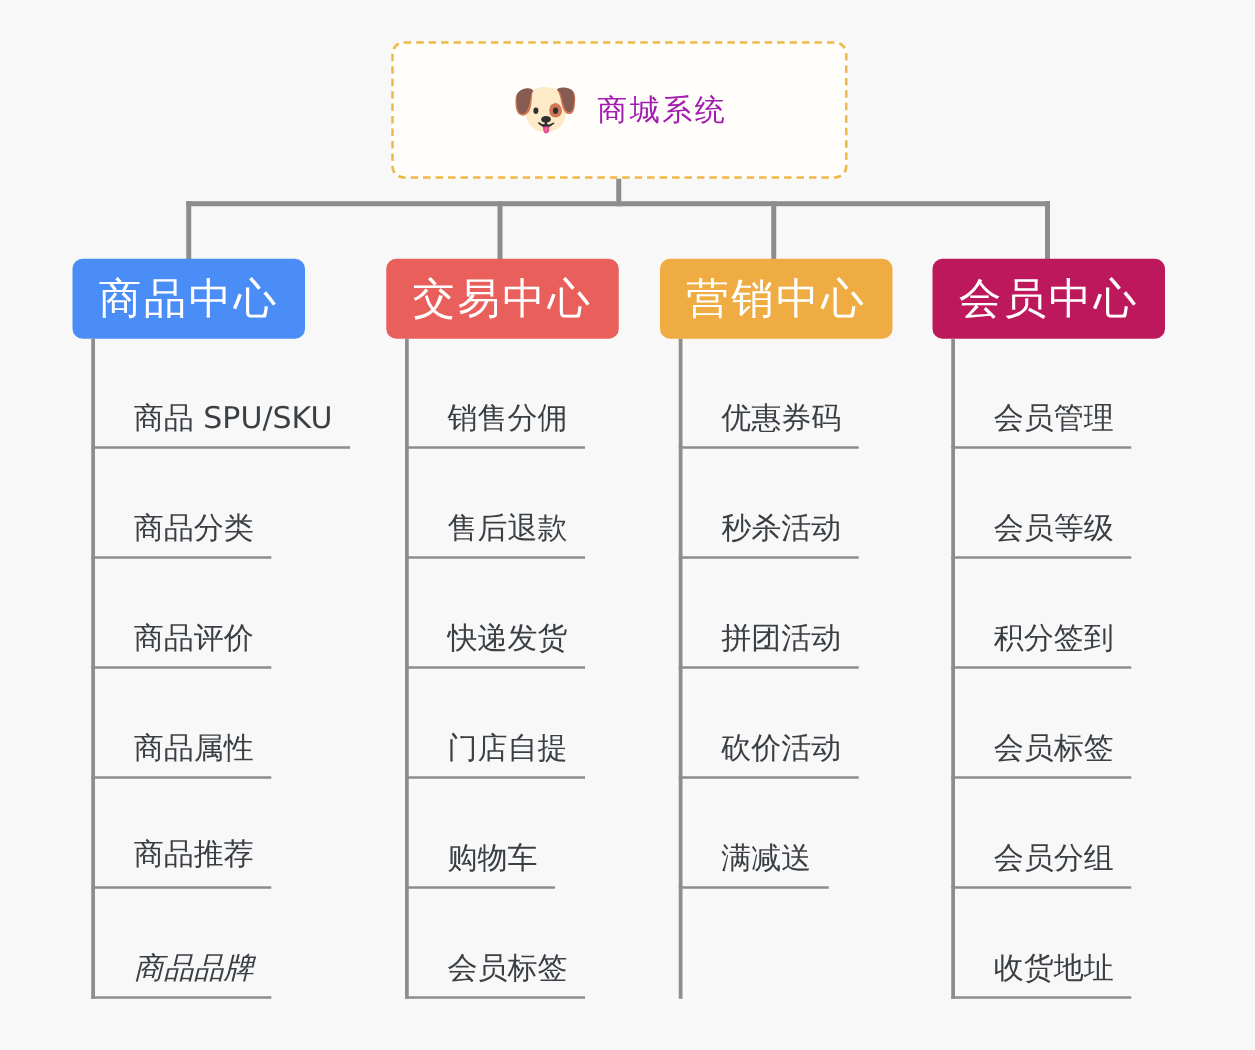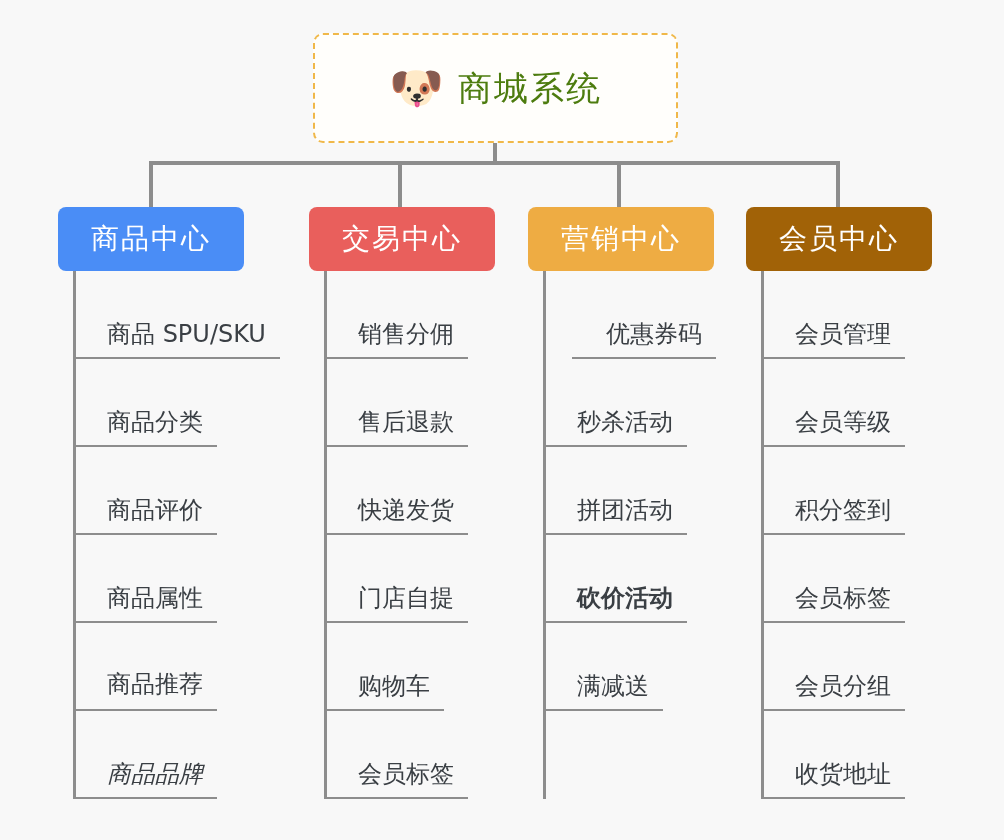--- a/index.html
+++ b/index.html
@@ -41,8 +41,8 @@
     display: block;
   }
   .root-title {
-    font-size: 34px;
-    color: #4d7c0f;
+    font-size: 24px;
+    color: #a21caf;
     letter-spacing: 2px;
     line-height: 1;
     white-space: nowrap;

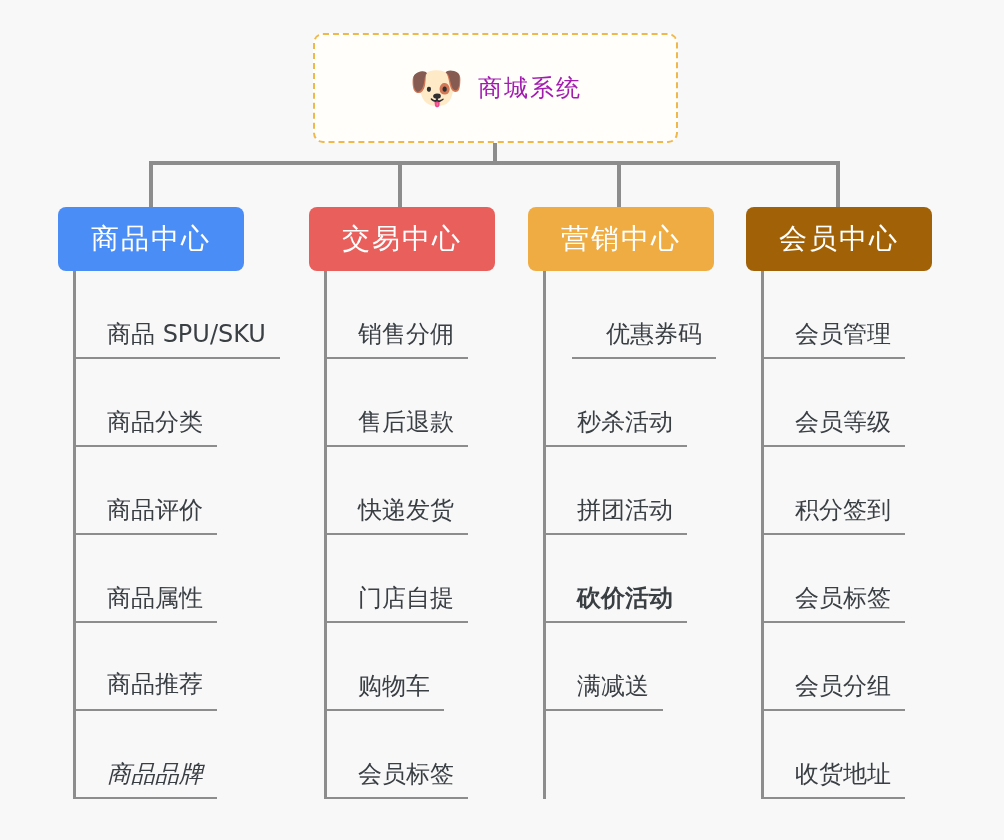--- a/index.html
+++ b/index.html
@@ -86,7 +86,7 @@
     align-items: center;
     justify-content: center;
     color: #ffffff;
-    font-size: 28px;
+    font-size: 34px;
     letter-spacing: 2px;
     line-height: 1;
   }

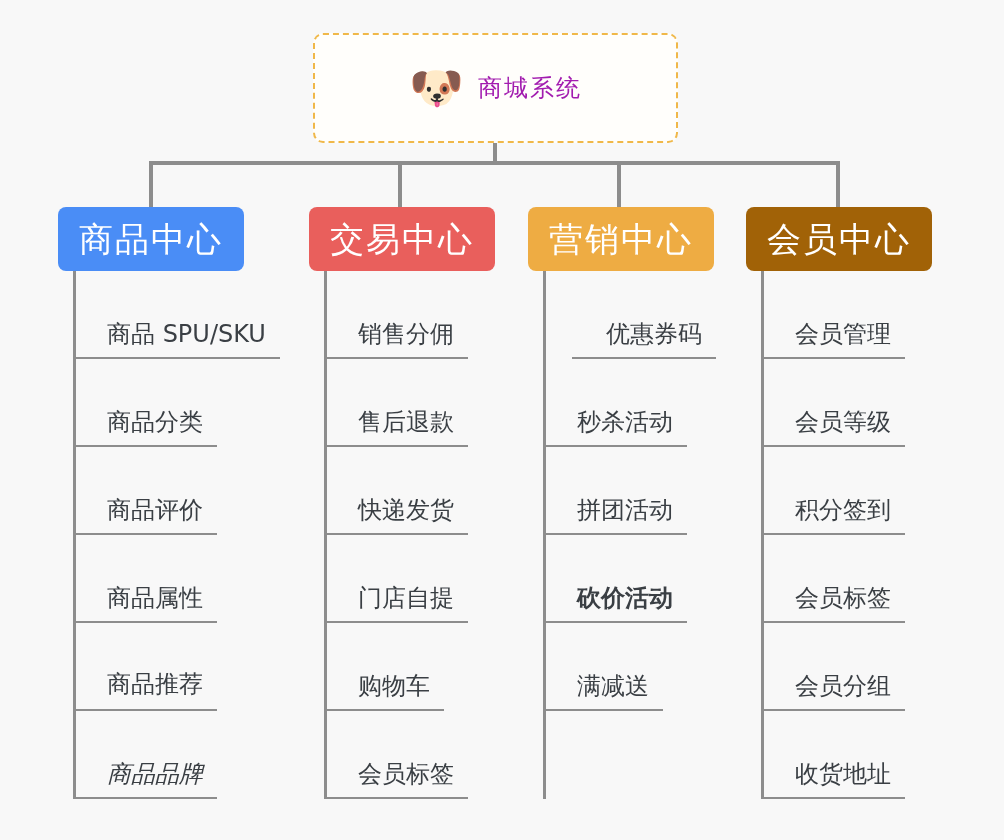--- a/index.html
+++ b/index.html
@@ -210,7 +210,7 @@
   </div>
 
   <div class="column" style="left:746px; width:186px;">
-    <div class="cat-box" style="background: #a16207;">会员中心</div>
+    <div class="cat-box" style="background: #be185d;">会员中心</div>
     <div class="leaf-stack">
       <div class="leaf-spine" style="background: rgb(141, 141, 141); height: 528px;"></div>
       <div class="leaf-row">

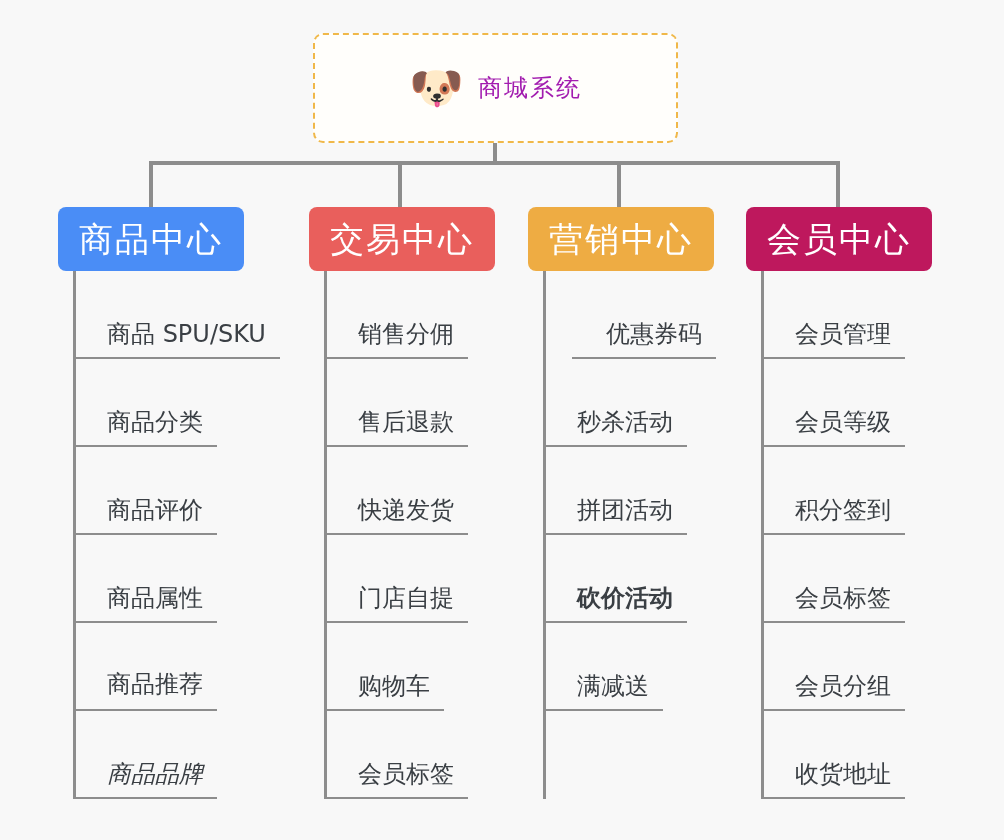--- a/index.html
+++ b/index.html
@@ -192,7 +192,7 @@
     <div class="leaf-stack">
       <div class="leaf-spine" style="background: rgb(141, 141, 141); height: 528px;"></div>
       <div class="leaf-row">
-          <span class="leaf-label" style="border-bottom-color: rgb(141, 141, 141); margin-left: 29px;">优惠券码</span>
+          <span class="leaf-label" style="border-bottom-color: rgb(141, 141, 141);">优惠券码</span>
         </div>
       <div class="leaf-row">
           <span class="leaf-label" style="border-bottom-color: rgb(141, 141, 141);">秒杀活动</span>

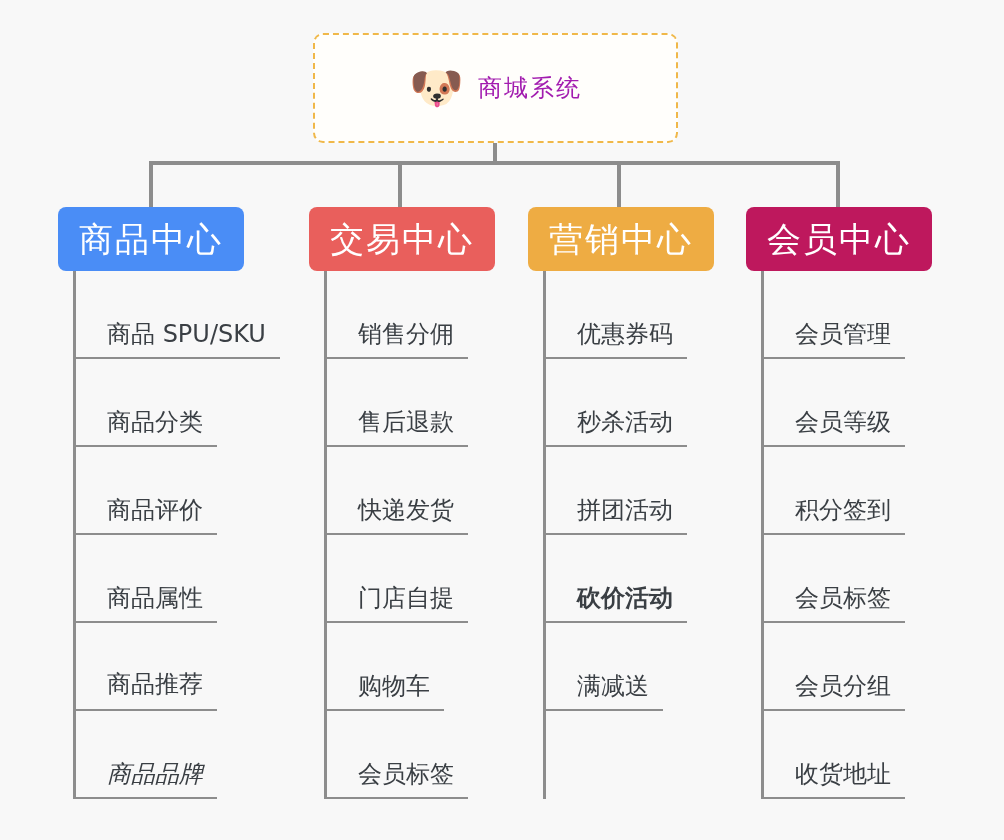--- a/index.html
+++ b/index.html
@@ -201,7 +201,7 @@
           <span class="leaf-label" style="border-bottom-color: rgb(141, 141, 141);">拼团活动</span>
         </div>
       <div class="leaf-row">
-          <span class="leaf-label" style="border-bottom-color: rgb(141, 141, 141); font-weight: bold;">砍价活动</span>
+          <span class="leaf-label" style="border-bottom-color: rgb(141, 141, 141);">砍价活动</span>
         </div>
       <div class="leaf-row">
           <span class="leaf-label" style="border-bottom-color: rgb(141, 141, 141);">满减送</span>

